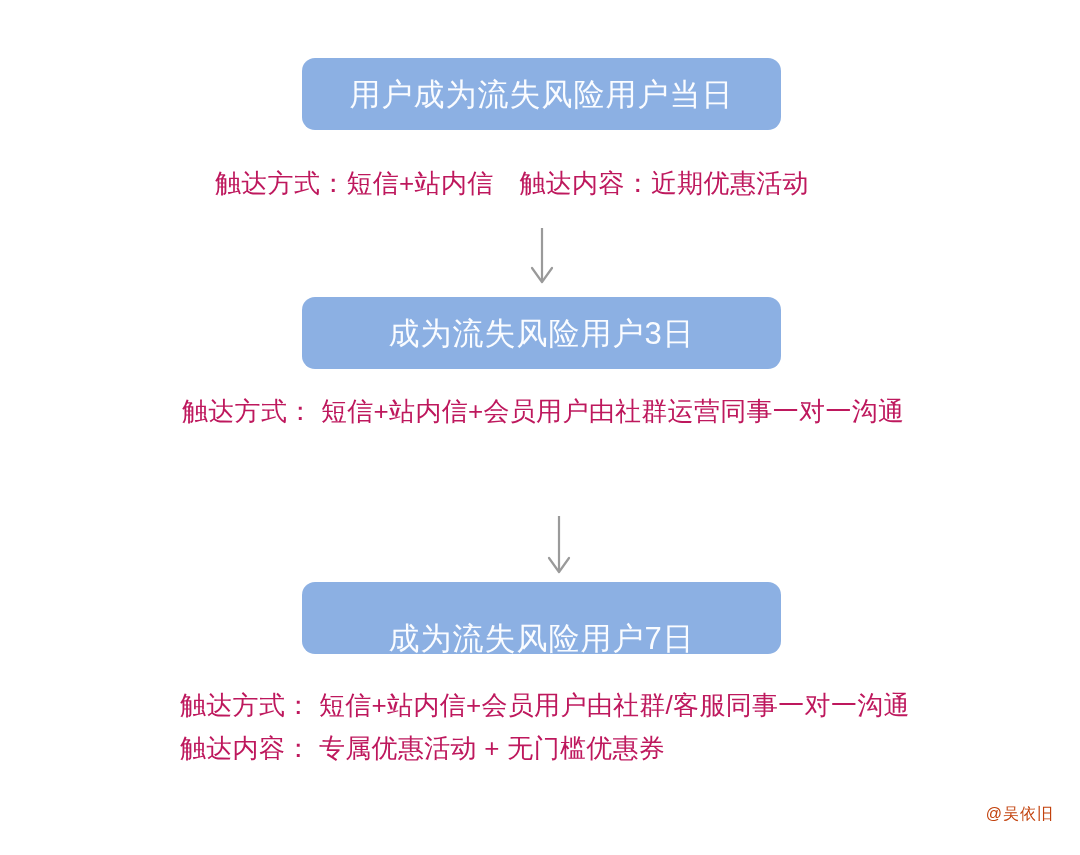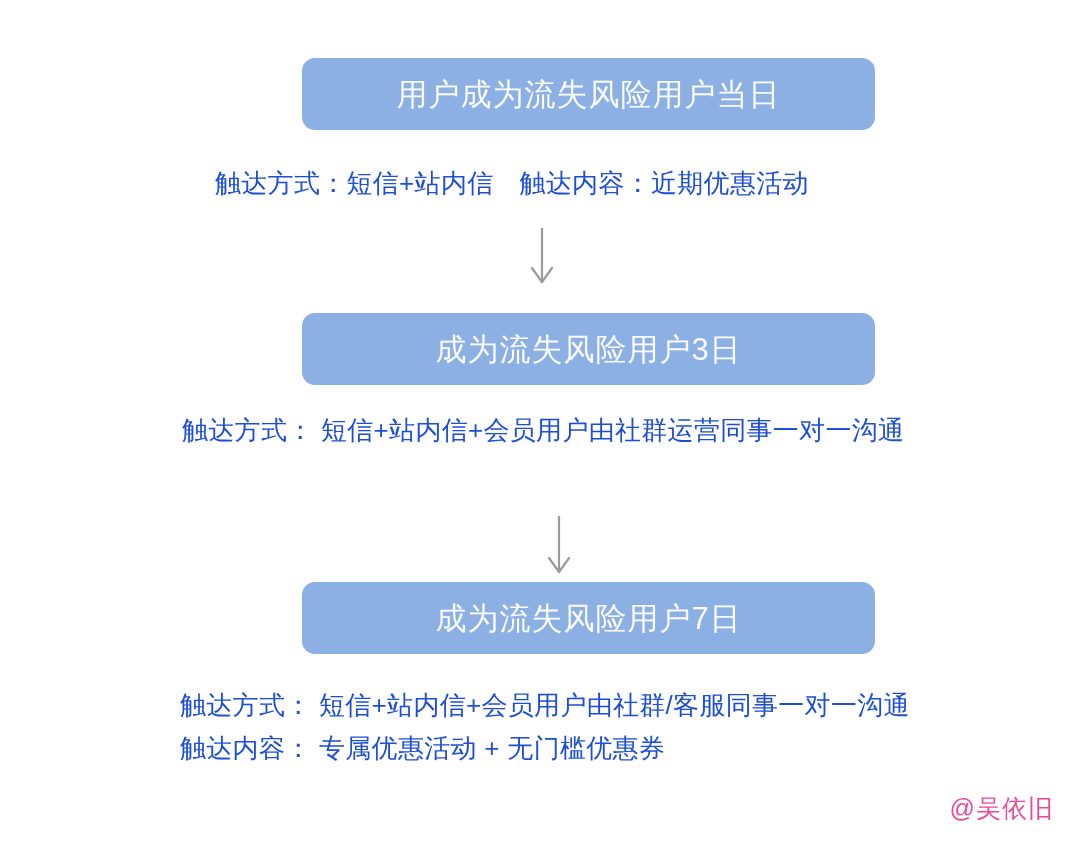--- a/index.html
+++ b/index.html
@@ -26,7 +26,7 @@
   .stage-box {
     position: absolute;
     left: 302px;
-    width: 573px;
+    width: 479px;
     height: 72px;
     background: #8CB0E3;
     border-radius: 13px;

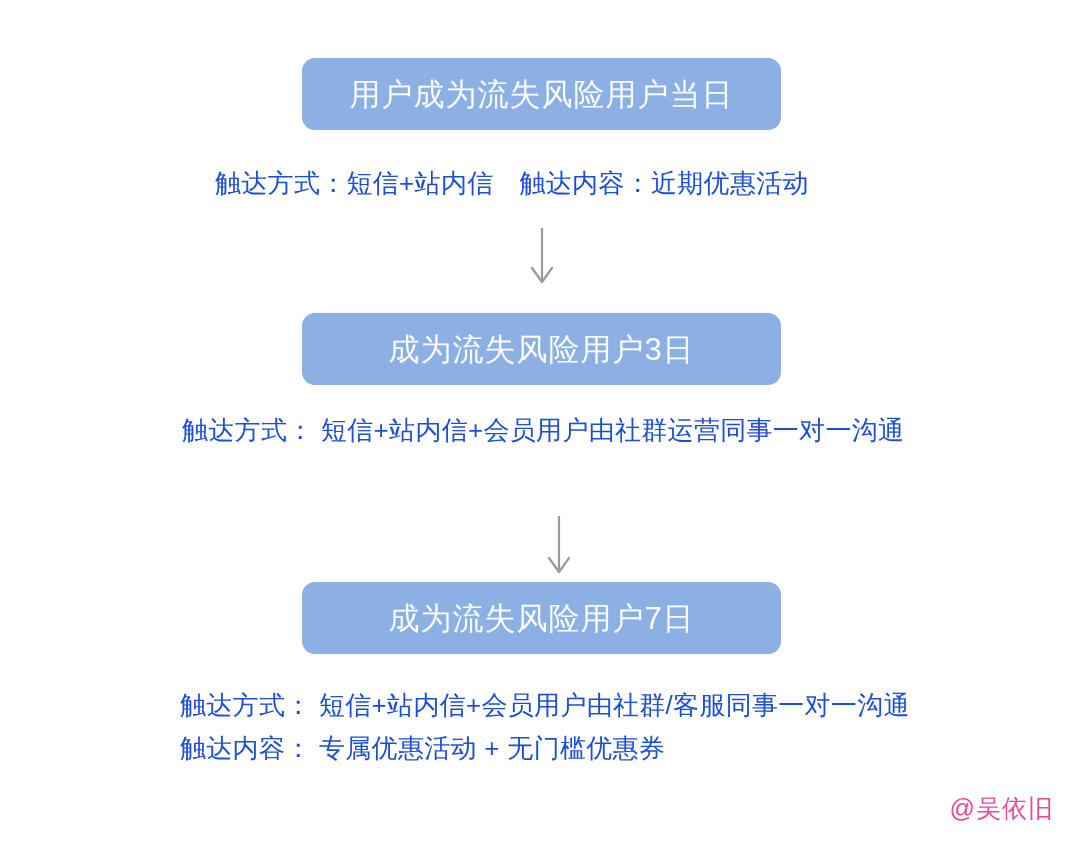--- a/index.html
+++ b/index.html
@@ -51,7 +51,7 @@
   
   .detail-line {
     position: absolute;
-    color: #1d4ed8;
+    color: #be185d;
     font-size: 26px;
     line-height: 1.18;
     white-space: nowrap;

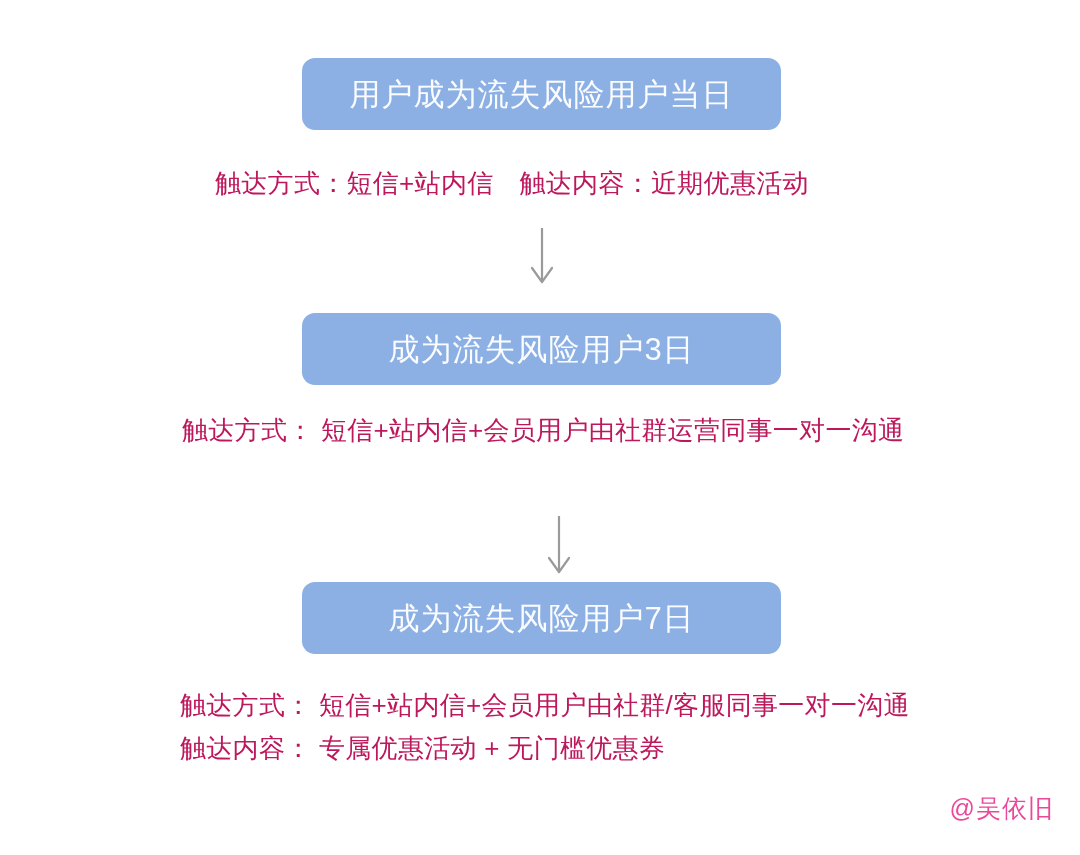--- a/index.html
+++ b/index.html
@@ -45,7 +45,7 @@
   }
 
   #stage-box-1 { top: 58px; }
-  #stage-box-2 { top: 313px; }
+  #stage-box-2 { top: 297px; }
   #stage-box-3 { top: 582px; }
 
   

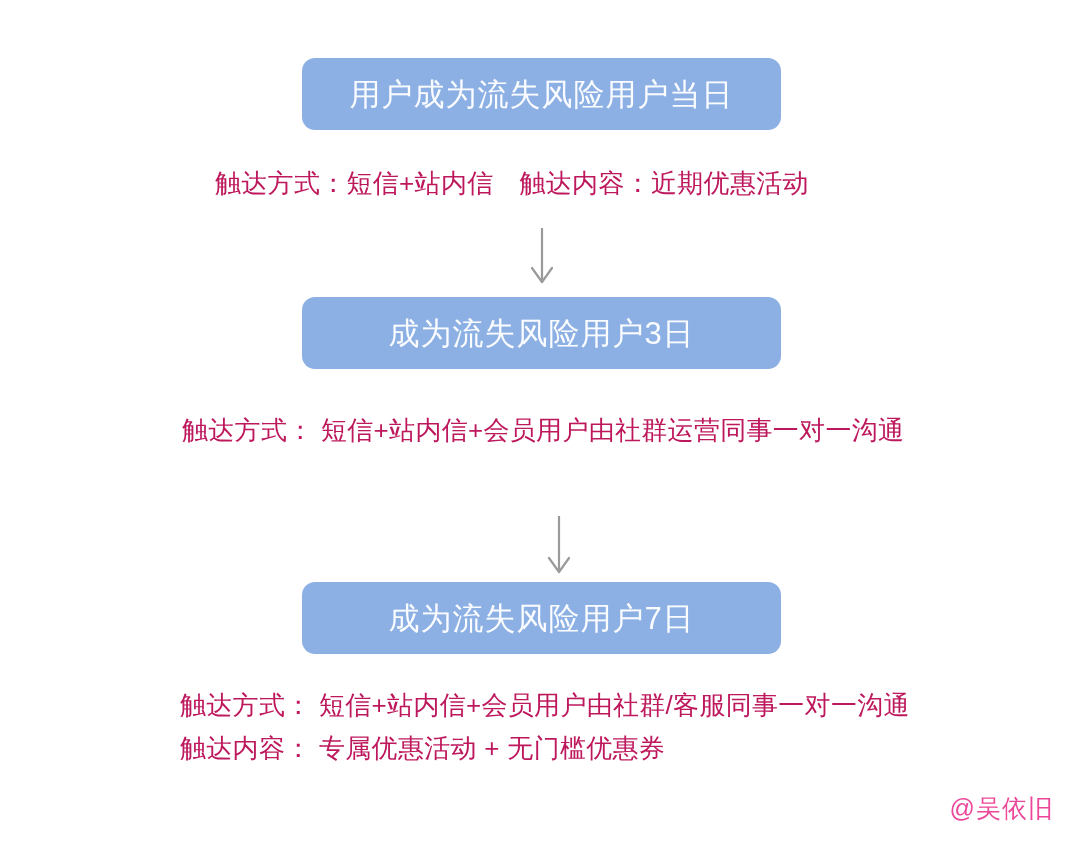--- a/index.html
+++ b/index.html
@@ -59,7 +59,7 @@
   }
 
   #detail-1 { left: 215px; top: 168px; }
-  #detail-2a { left: 182px; top: 415px; }
+  #detail-2a { left: 182px; top: 396px; }
   #detail-2b { left: 182px; top: 458px; }
   #detail-3a { left: 180px; top: 690px; }
   #detail-3b { left: 180px; top: 733px; }

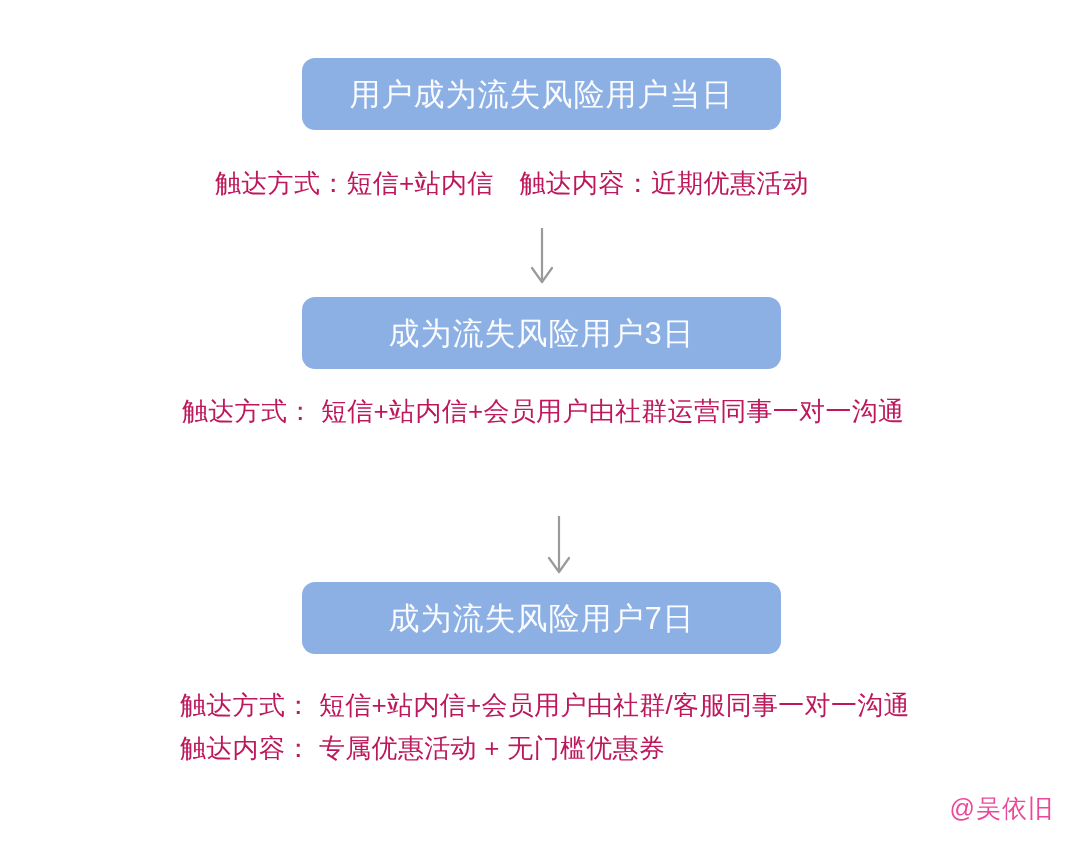--- a/index.html
+++ b/index.html
@@ -46,7 +46,7 @@
 
   #stage-box-1 { top: 58px; }
   #stage-box-2 { top: 297px; }
-  #stage-box-3 { top: 582px; }
+  #stage-box-3 { top: 582px; align-items: flex-end; }
 
   
   .detail-line {

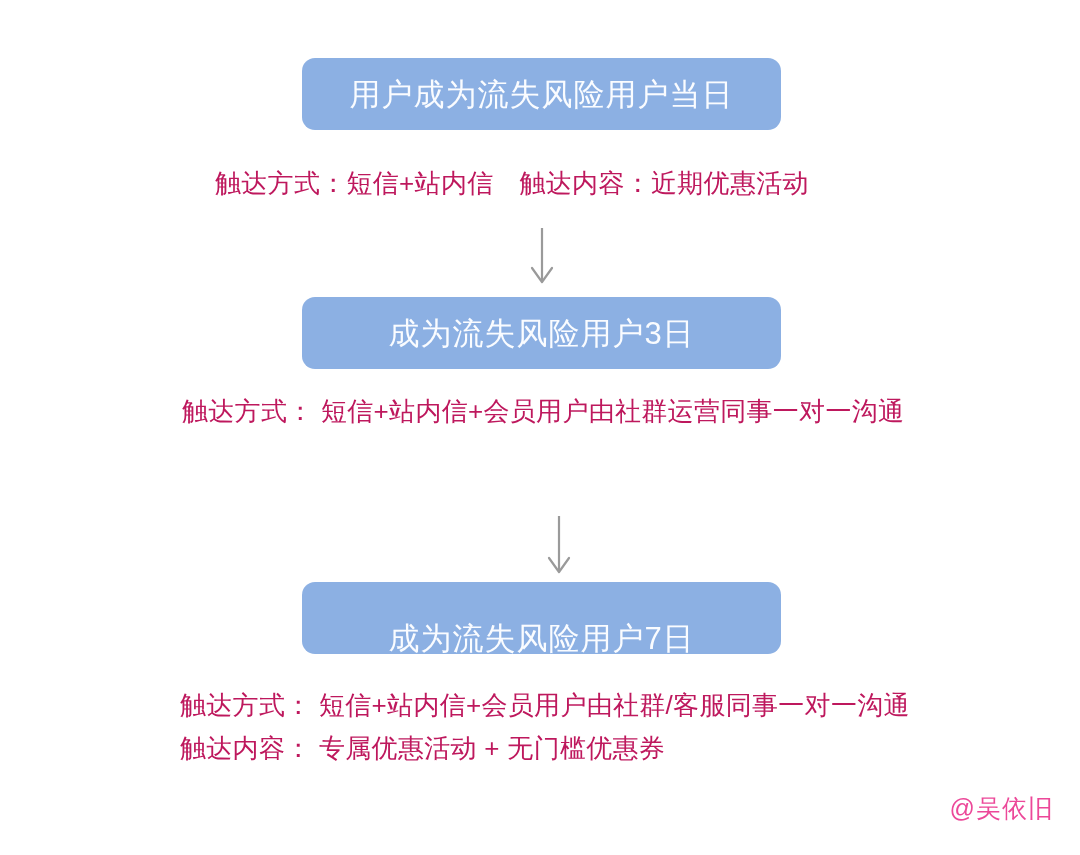--- a/index.html
+++ b/index.html
@@ -78,8 +78,8 @@
     position: absolute;
     right: 26px;
     bottom: 30px;
-    color: #ec4899;
-    font-size: 25px;
+    color: #c2410c;
+    font-size: 16px;
     letter-spacing: 1px;
     user-select: none;
   }

